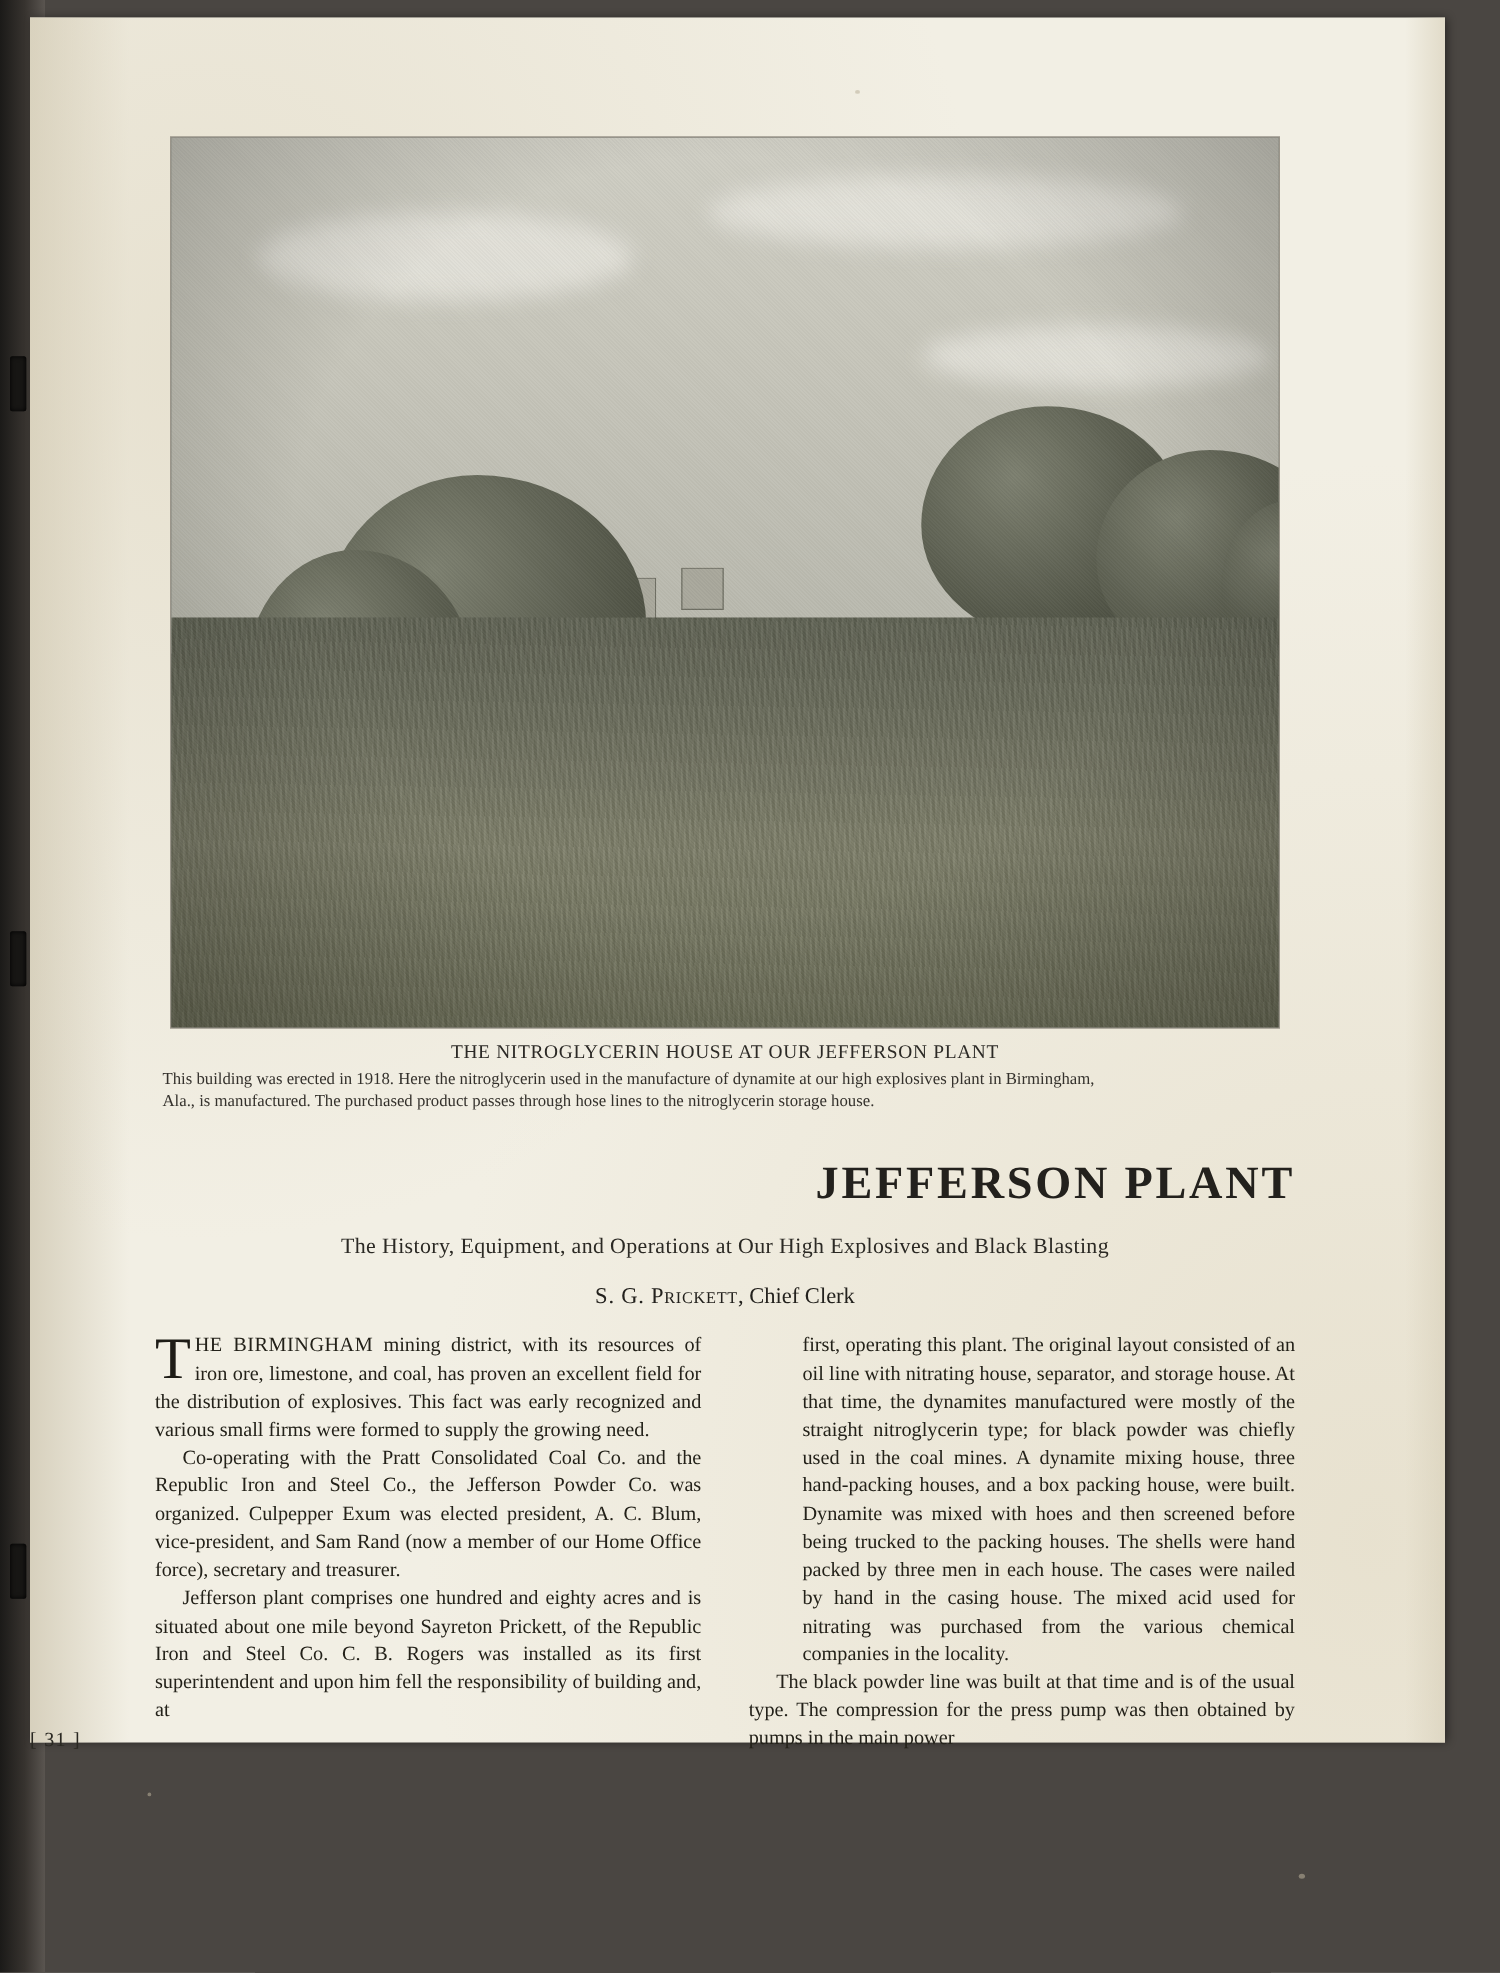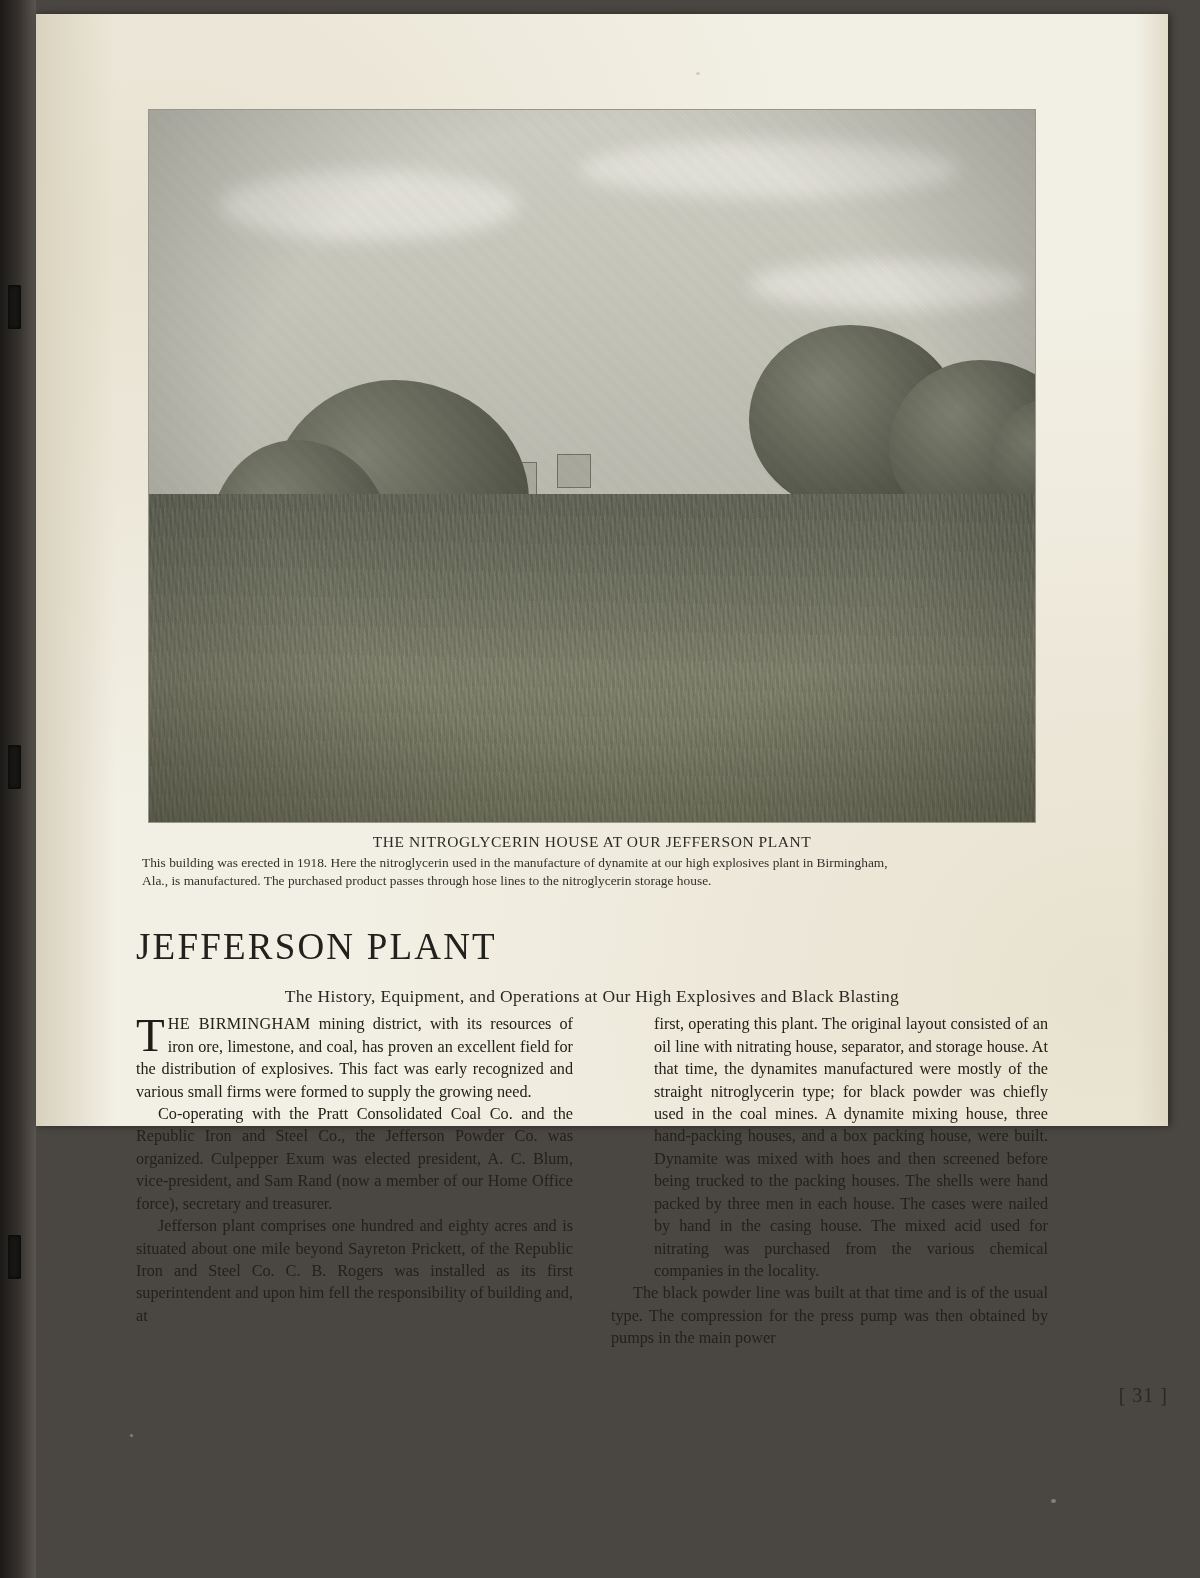--- a/index.html
+++ b/index.html
@@ -39,10 +39,10 @@
   }
   .page {
     position: absolute;
-    left: 36px;
+    left: 24px;
     top: 14px;
     width: 1132px;
-    height: 1112px;
+    height: 1380px;
     background: #f2efe4;
     background-image:
       radial-gradient(ellipse at 12% 20%, rgba(222,214,192,0.55) 0%, rgba(242,239,228,0) 45%),

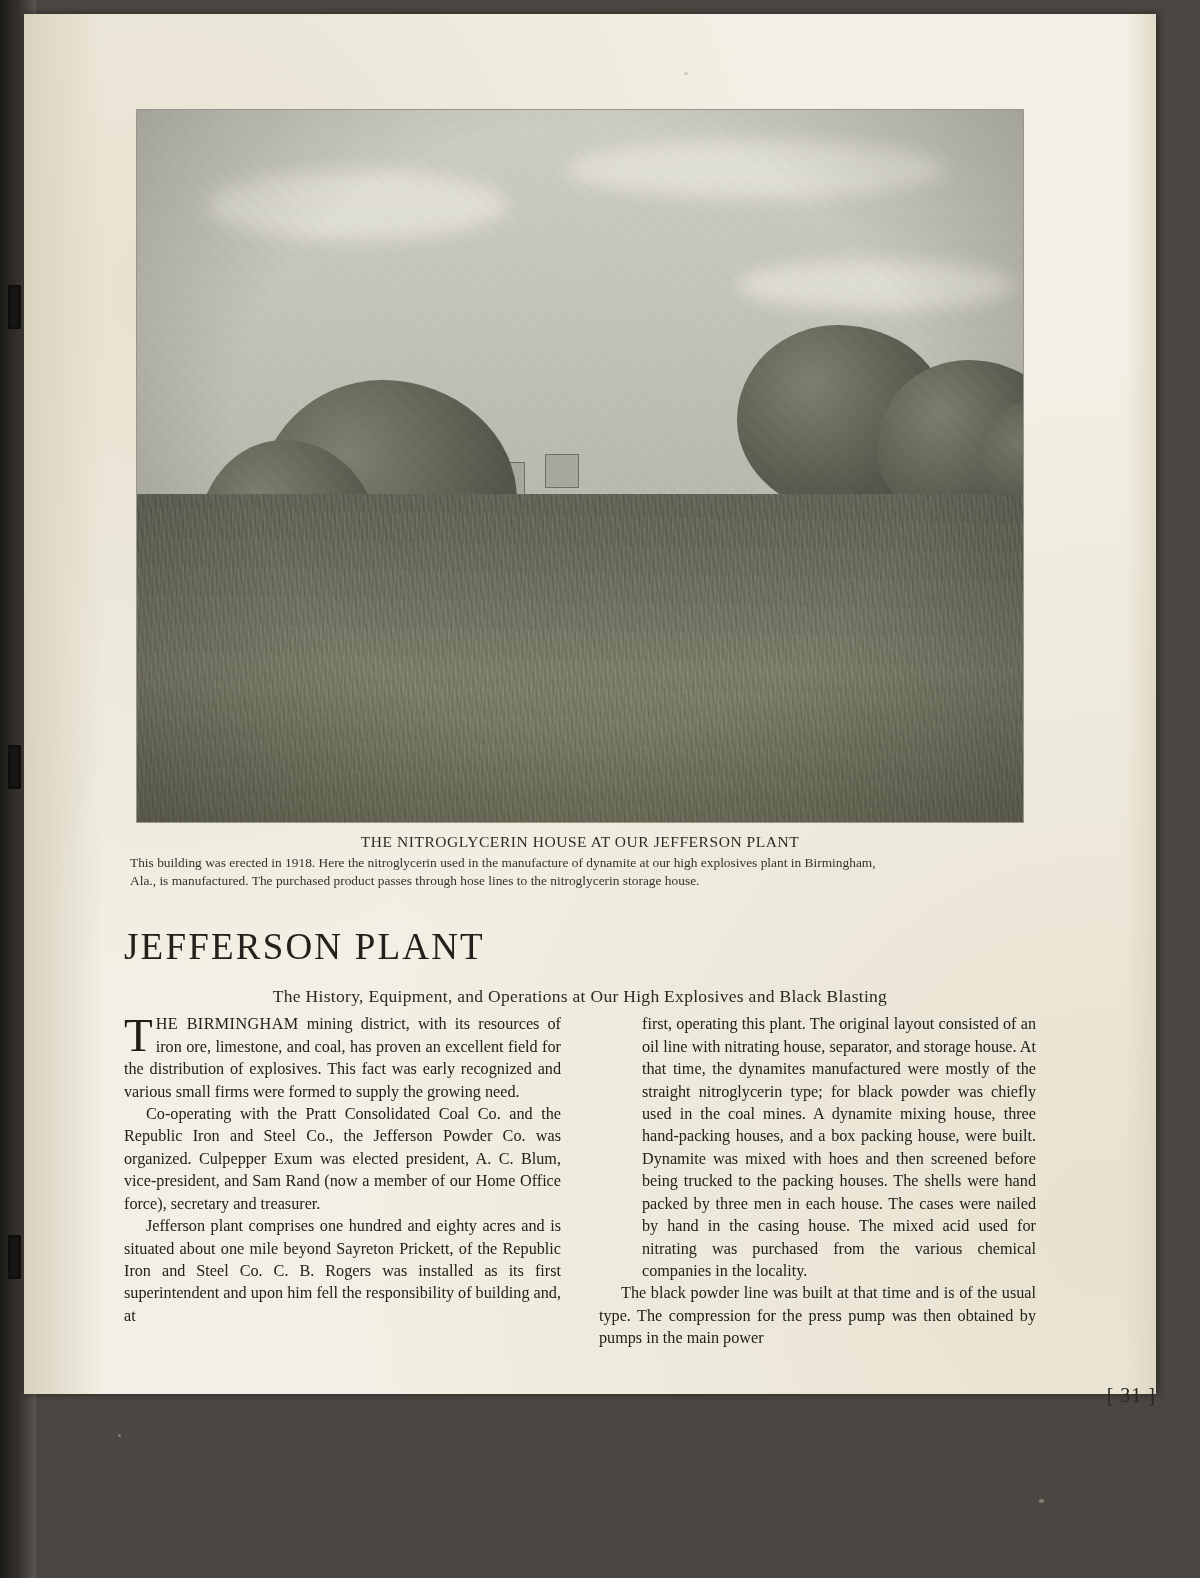--- a/index.html
+++ b/index.html
@@ -180,12 +180,12 @@
 
   
   .article-title {
-    text-align: left;
+    text-align: right;
     font-size: 37px;
     letter-spacing: 2.2px;
     color: #23211d;
     margin: 36px 0 16px;
-    font-weight: normal;
+    font-weight: bold;
   }
   .subtitle {
     text-align: center;

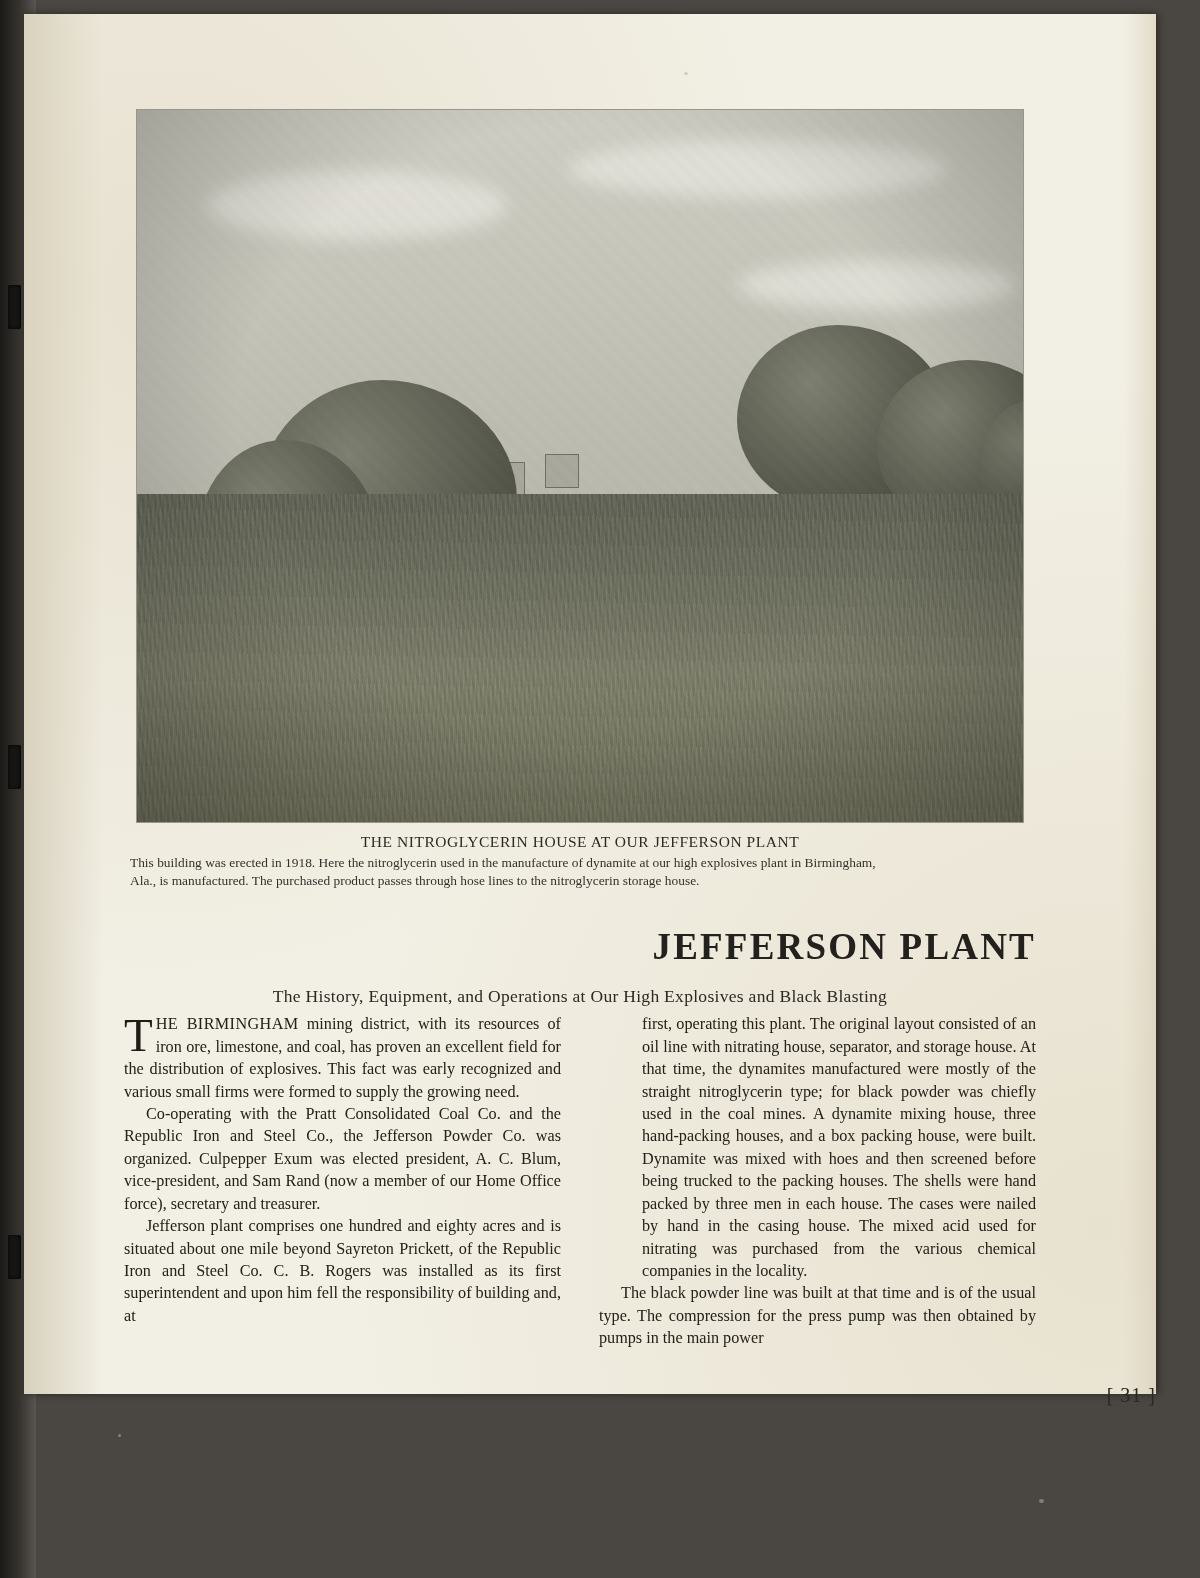--- a/index.html
+++ b/index.html
@@ -326,6 +326,9 @@
       <h1 class="article-title">JEFFERSON PLANT</h1>
       <div class="subtitle">The History, Equipment, and Operations at Our High Explosives and Black Blasting</div>
 
+      <div class="byline">
+        <span class="sc">S. G. Prickett</span><span>, Chief Clerk</span>
+      </div>
 
       <div class="columns">
 

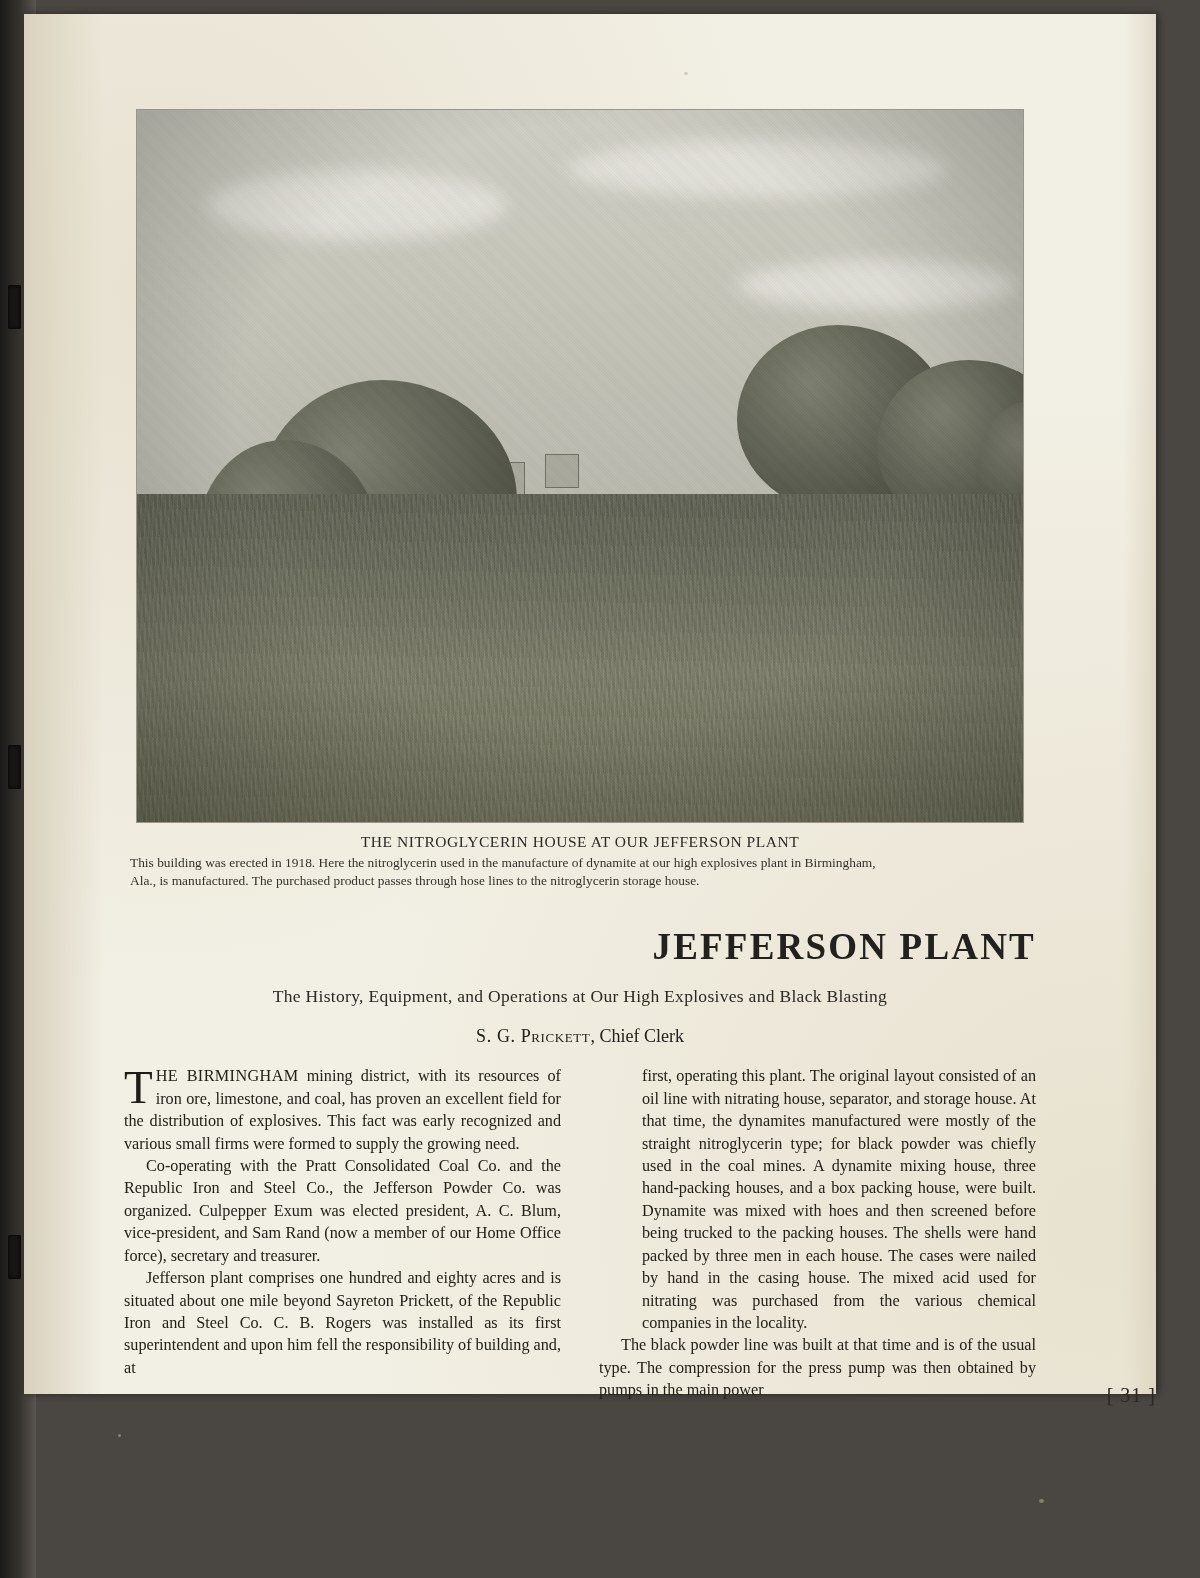--- a/index.html
+++ b/index.html
@@ -245,8 +245,8 @@
     position: absolute;
     left: 0; right: 0;
     top: 1370px;
-    text-align: right;
-    font-size: 20px;
+    text-align: left;
+    font-size: 16px;
     color: #2a2822;
     letter-spacing: 1px;
   }

